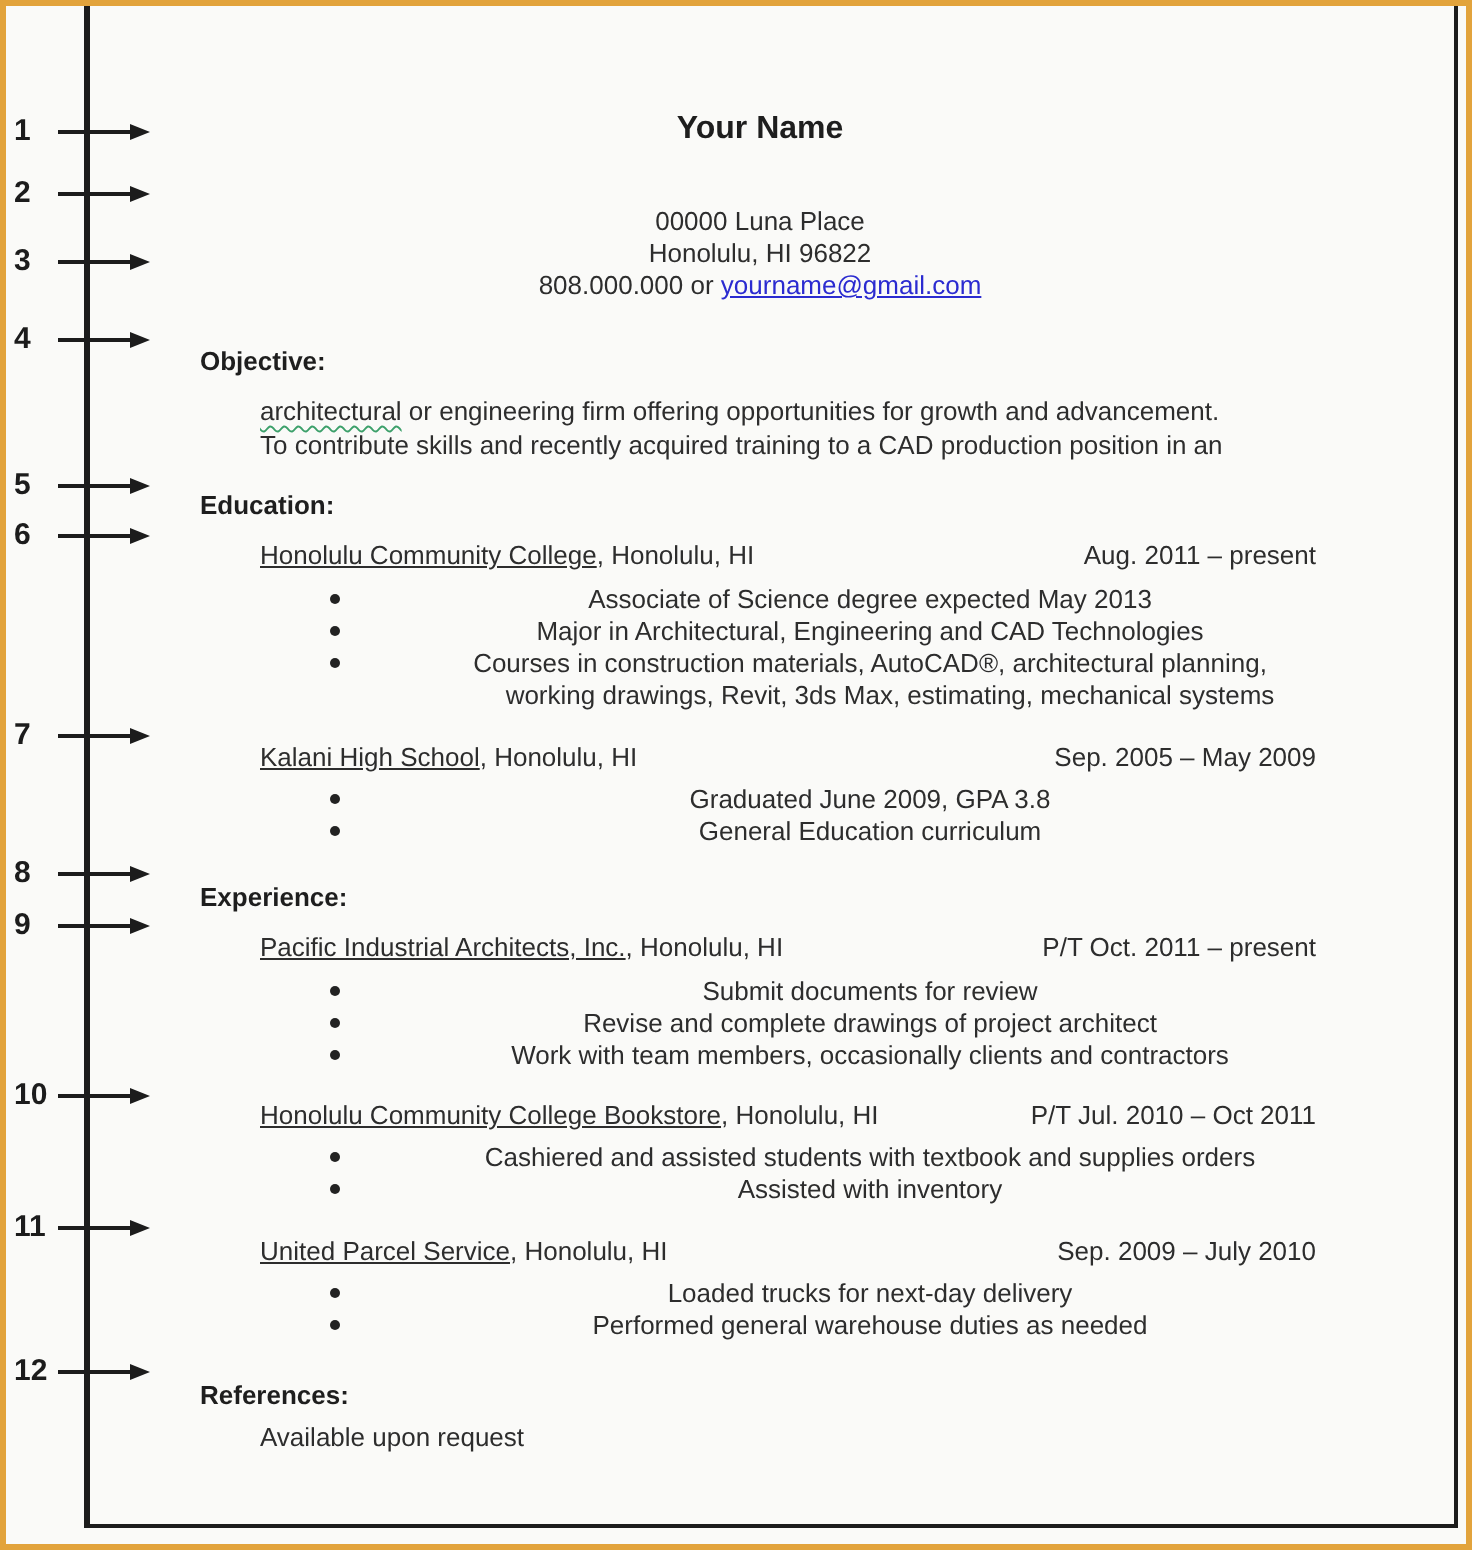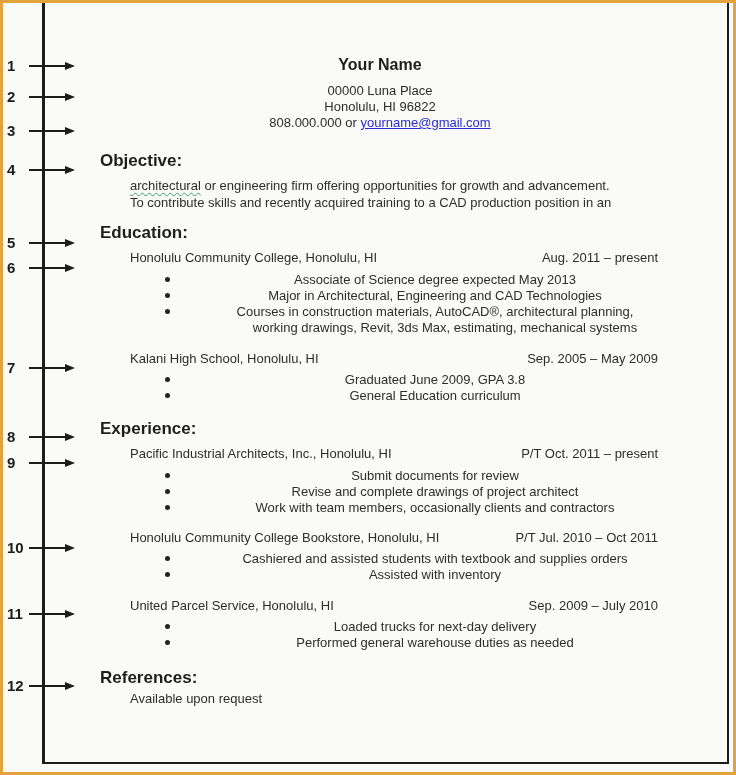--- a/index.html
+++ b/index.html
@@ -54,7 +54,7 @@
   }
 
   .doc-header { width: 670px; text-align: center; }
-  .name { font-size: 16px; font-weight: 700; line-height: 20px; color: #1e1e1e; margin-bottom: 8px; }
+  .name { font-size: 16px; font-weight: 700; line-height: 20px; color: #1e1e1e; margin-bottom: 28px; }
   .addr { line-height: 16px; white-space: nowrap; text-align: center; }
   .email { color: #2b2bd0; text-decoration: underline; cursor: pointer; }
 

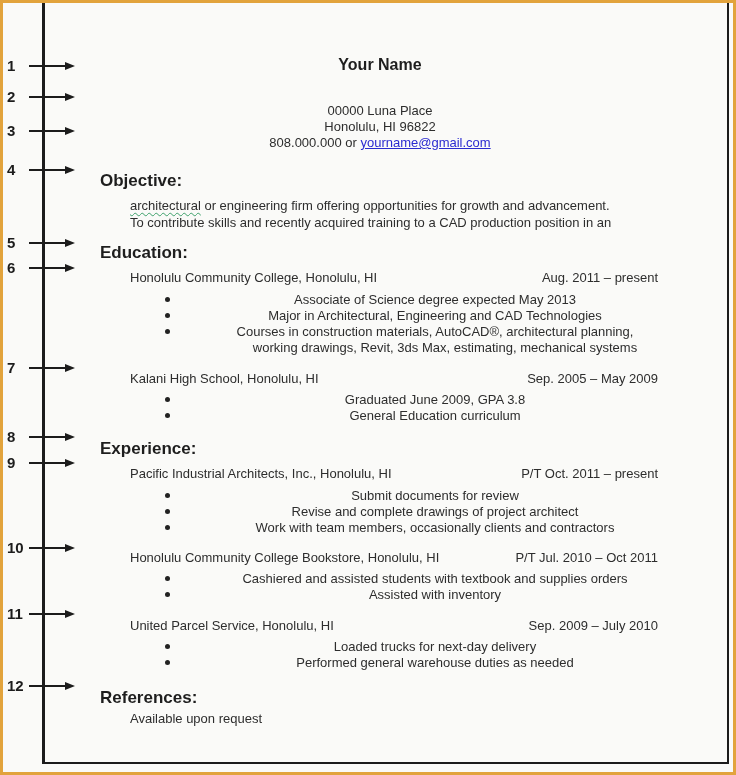--- a/index.html
+++ b/index.html
@@ -59,7 +59,7 @@
   .email { color: #2b2bd0; text-decoration: underline; cursor: pointer; }
 
   .section-heading {
-    font-size: 17px;
+    font-size: 13px;
     font-weight: 700;
     color: #1e1e1e;
     margin: 0 0 0 55px;

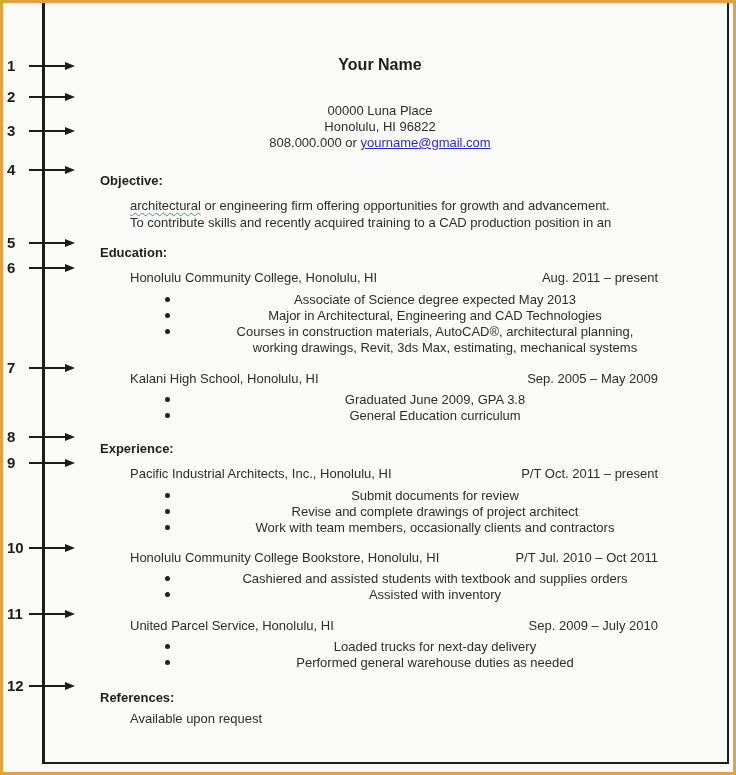--- a/index.html
+++ b/index.html
@@ -85,7 +85,7 @@
     line-height: 16px;
     white-space: nowrap;
   }
-  .org-name { }
+  .org-name { text-decoration: underline; }
   .entry-dates { white-space: nowrap; }
 
   .bullets { list-style: none; margin: 5px 0 0 118px; padding: 0; line-height: 16px; }

